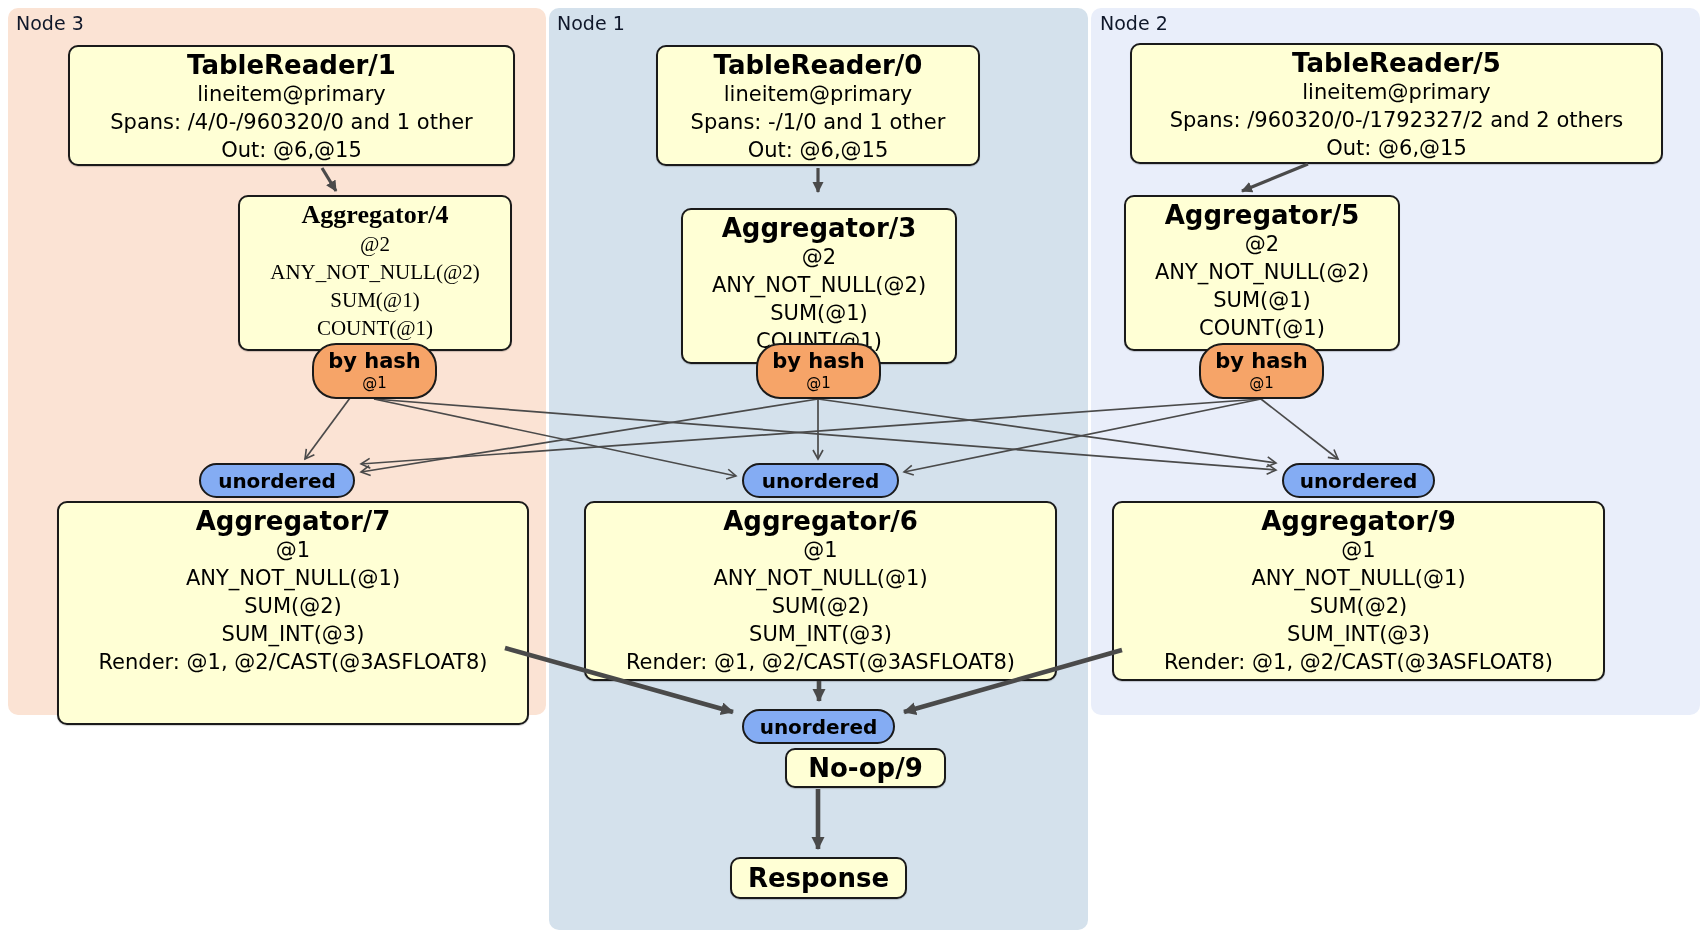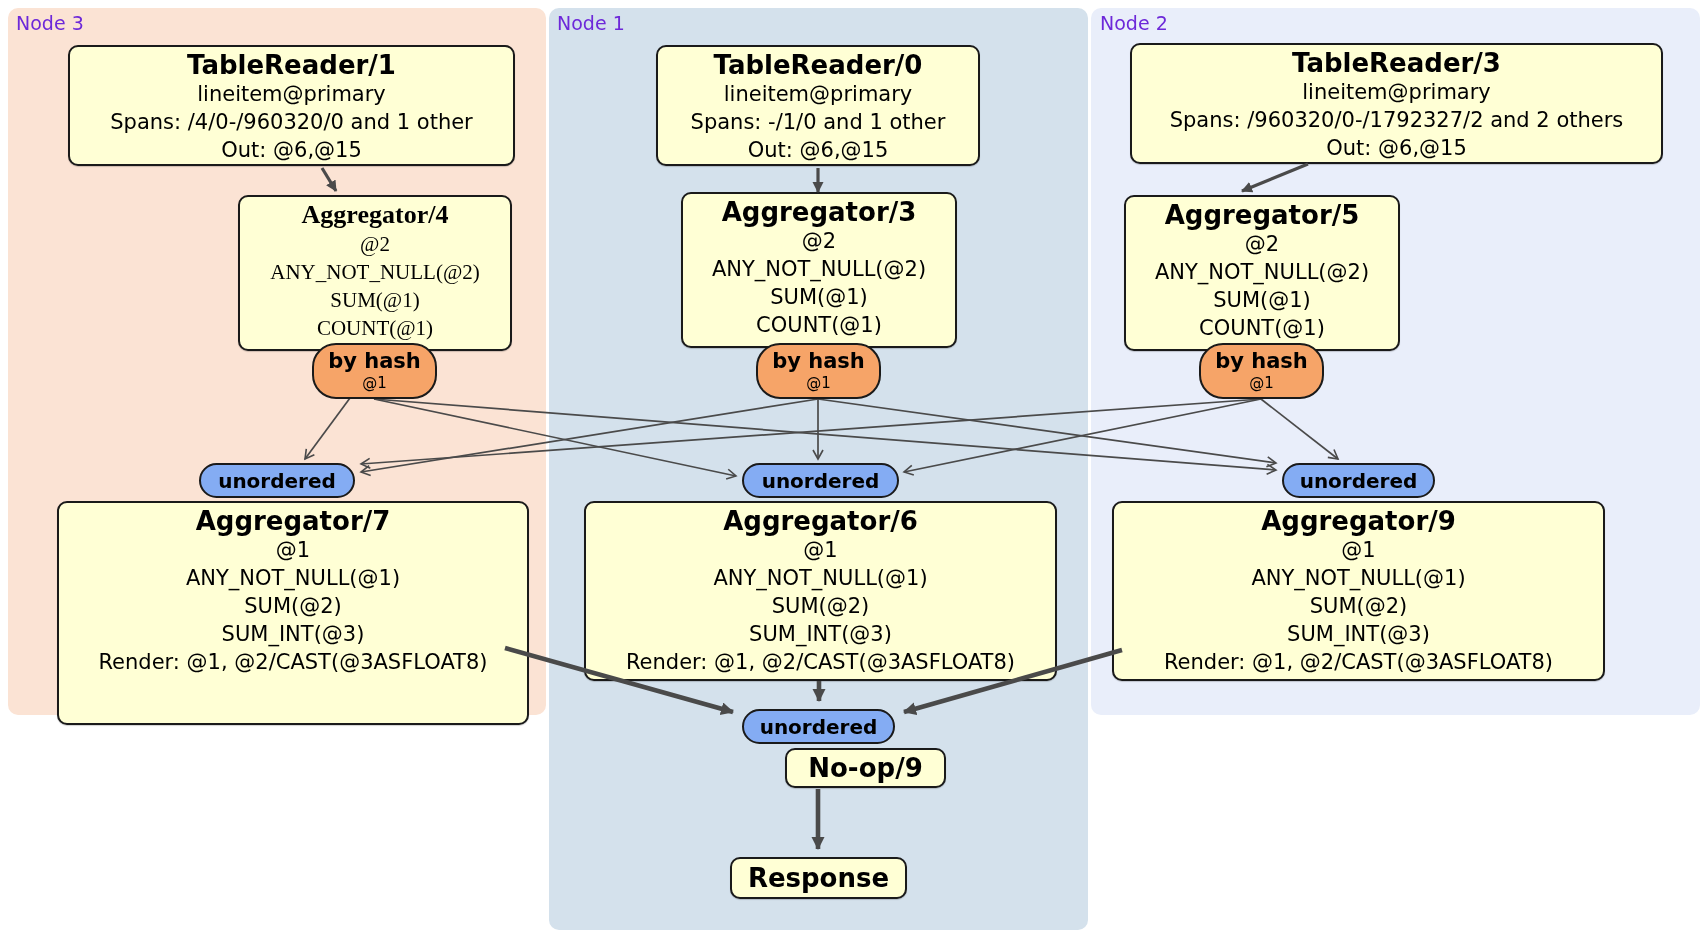--- a/index.html
+++ b/index.html
@@ -13,7 +13,7 @@
   #stage{position:relative; width:1708px; height:940px; background:#ffffff; overflow:hidden;}
 
   .region{position:absolute; border-radius:10px; z-index:0;}
-  .region-label{position:absolute; font-size:19px; color:#6d28d9; z-index:4; white-space:nowrap;text-align:right;}
+  .region-label{position:absolute; font-size:19px; color:#0f172a; z-index:4; white-space:nowrap;text-align:right;}
 
   .pbox{
     position:absolute; background:var(--c-processor_bg);

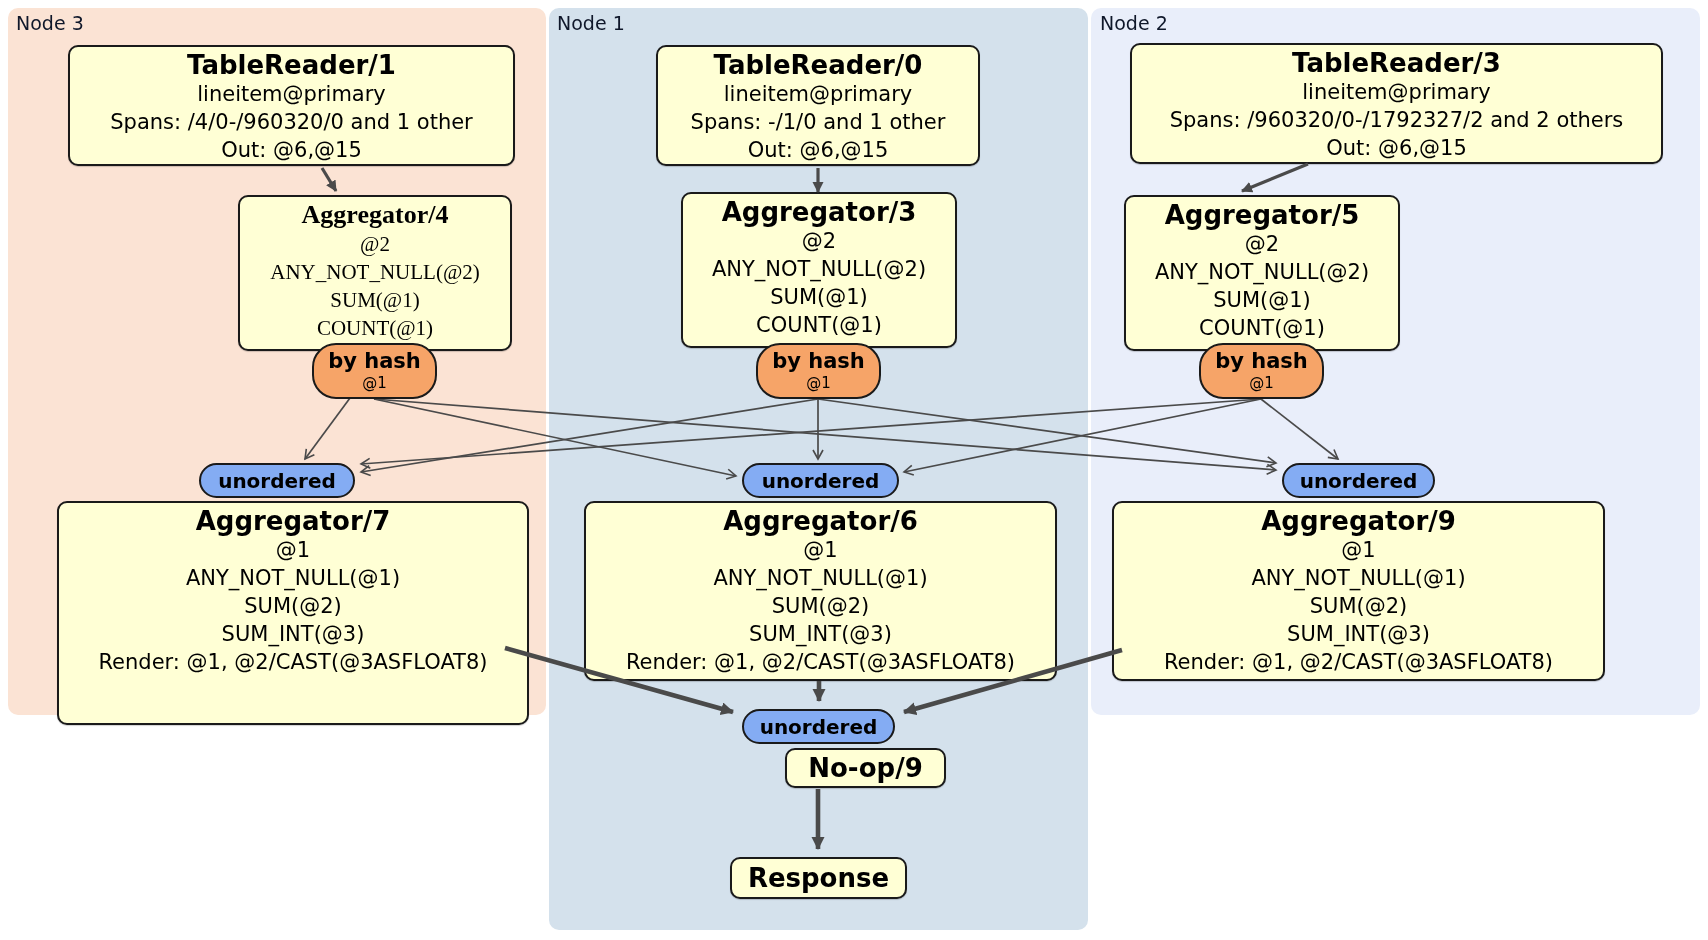--- a/index.html
+++ b/index.html
@@ -102,7 +102,7 @@
   </div>
 
   <div class="pbox" style="left:1130px; top:43px; width:533px; height:121px;">
-    <div class="ptitle">TableReader/3</div>
+    <div class="ptitle">TableReader/5</div>
     <div class="pline">lineitem@primary</div>
     <div class="pline">Spans: /960320/0-/1792327/2 and 2 others</div>
     <div class="pline">Out: @6,@15</div>

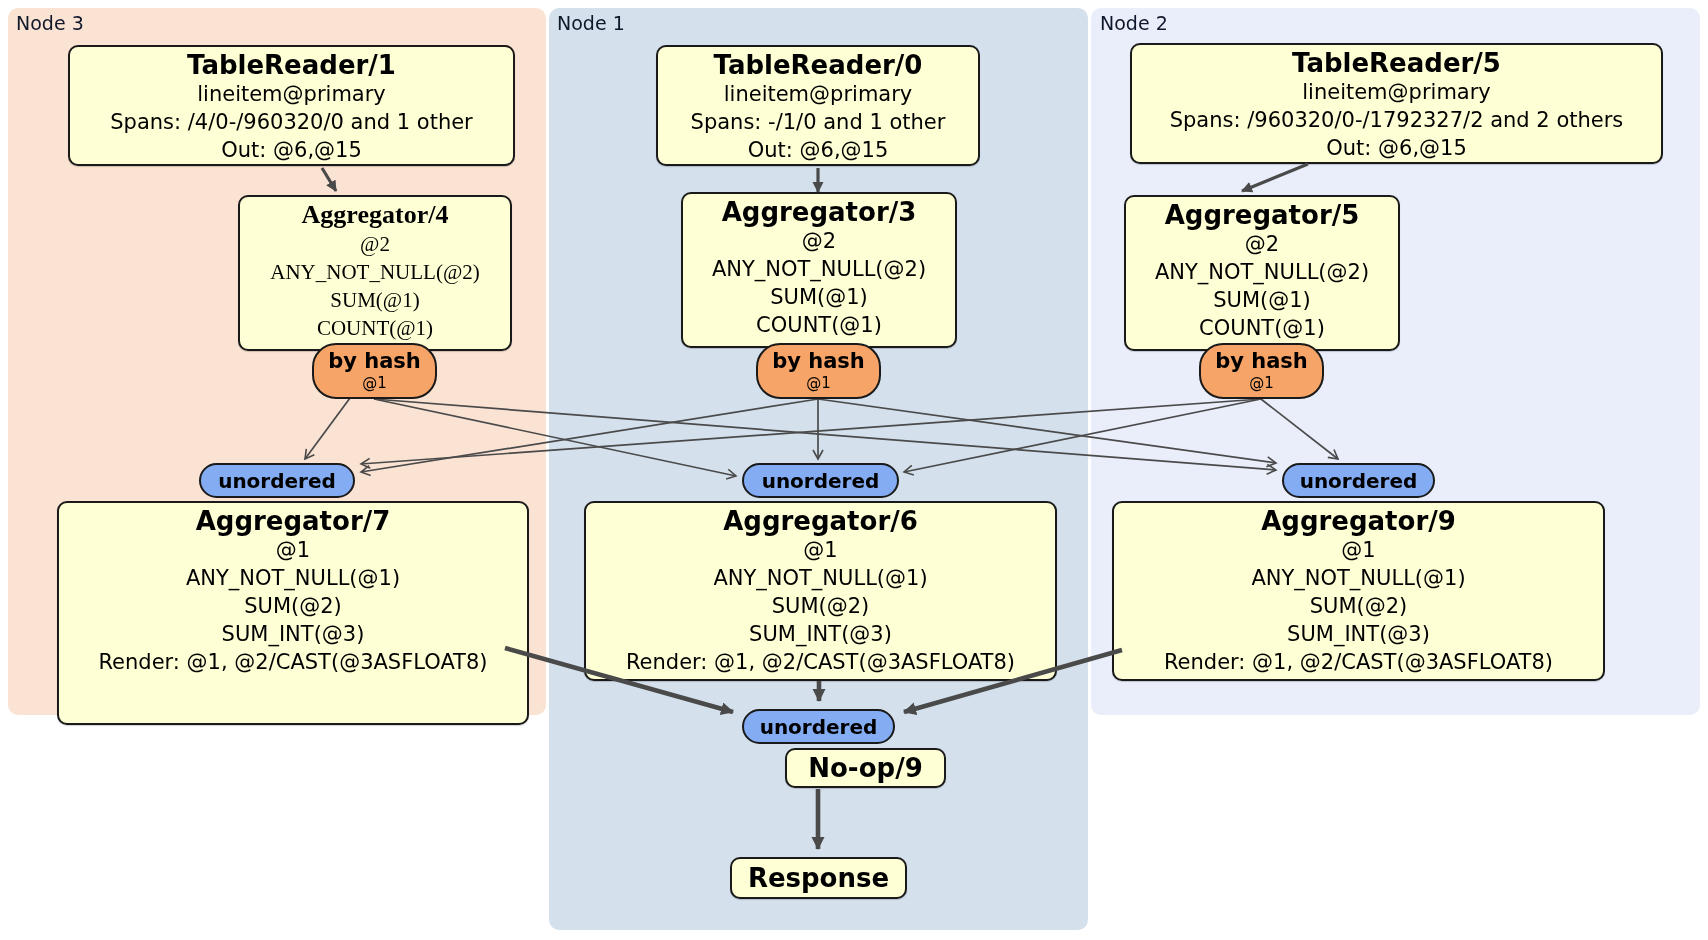--- a/index.html
+++ b/index.html
@@ -116,7 +116,7 @@
     <div class="pline">COUNT(@1)</div>
   </div>
 
-  <div class="pbox" style="left:681px; top:192px; width:276px; height:156px;">
+  <div class="pbox" style="left:681px; top:208px; width:276px; height:156px;">
     <div class="ptitle">Aggregator/3</div>
     <div class="pline">@2</div>
     <div class="pline">ANY_NOT_NULL(@2)</div>

